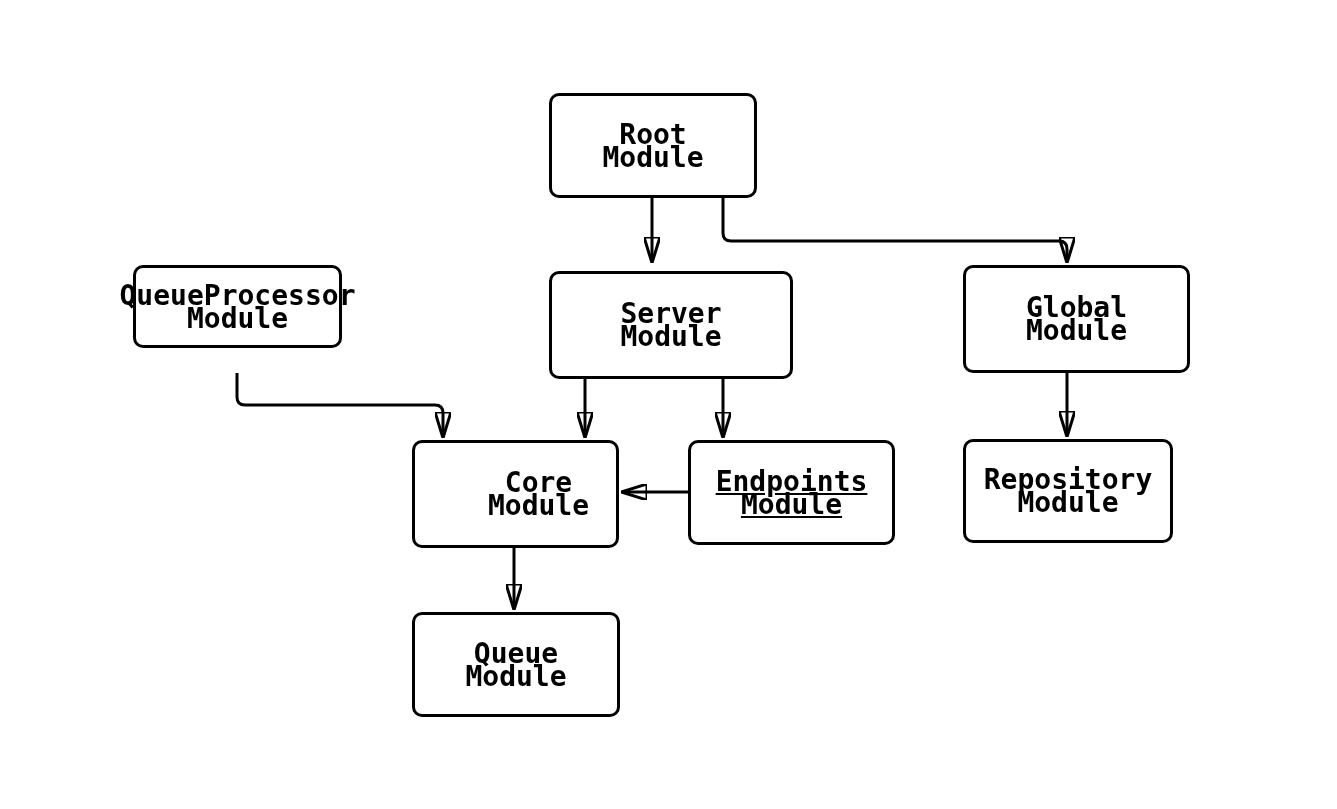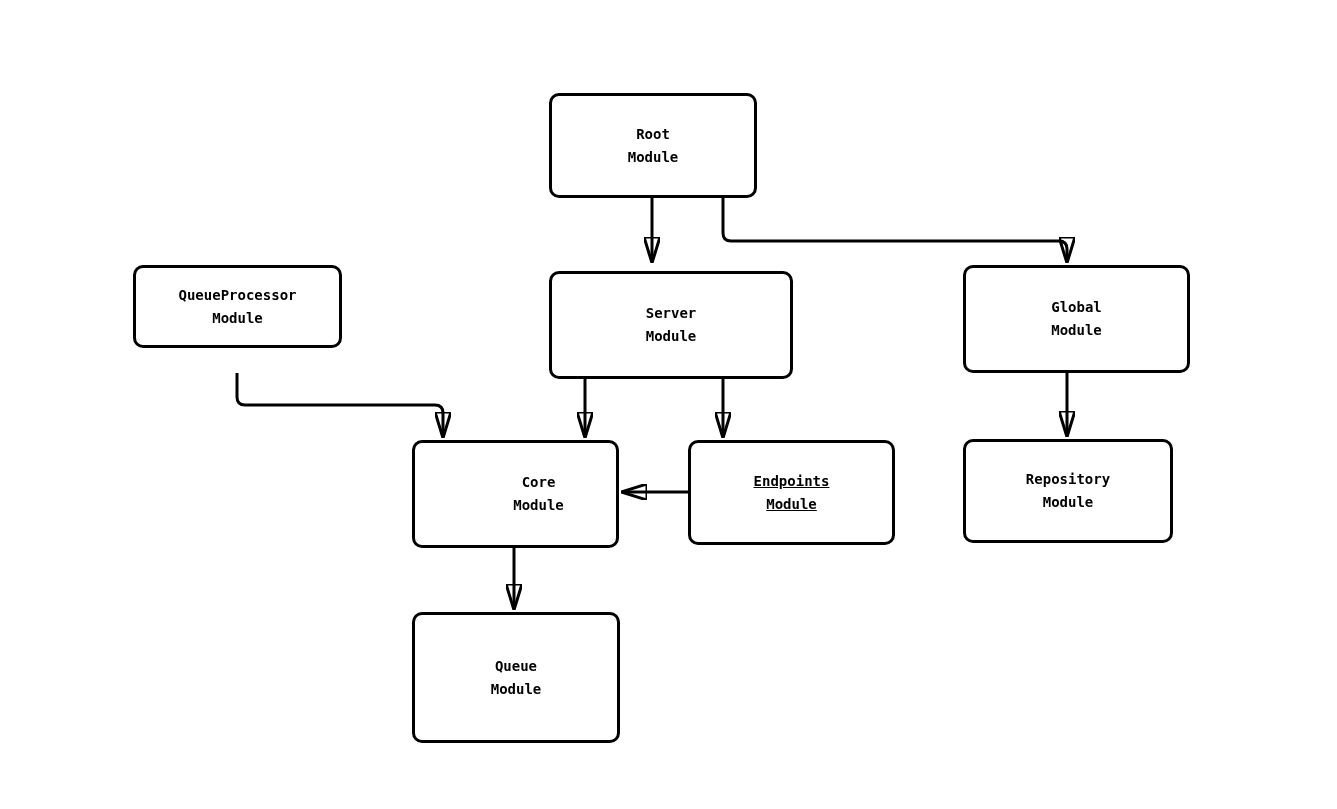--- a/index.html
+++ b/index.html
@@ -37,7 +37,7 @@
     align-items: center;
     justify-content: center;
     text-align: center;
-    font-size: 14px;
+    font-size: 28px;
     line-height: 23px;
     font-weight: bold;
     color: #000000;

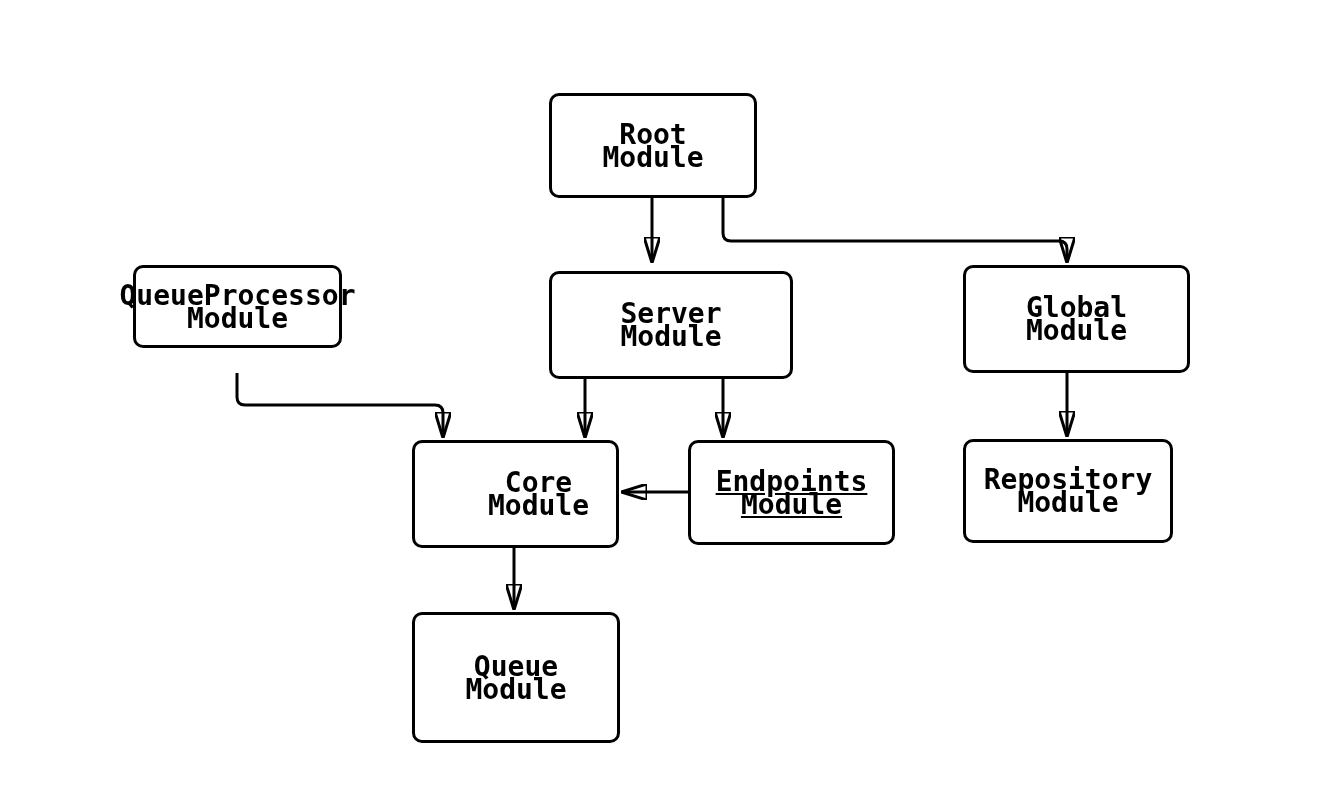--- a/index.html
+++ b/index.html
@@ -79,7 +79,7 @@
 Module</div>
   <div class="node" style="left:963px; top:439px; width:210px; height:104px;">Repository
 Module</div>
-  <div class="node" style="left:412px; top:612px; width:208px; height:131px;">Queue
+  <div class="node" style="left:412px; top:612px; width:208px; height:105px;">Queue
 Module</div>
 
 </div>

